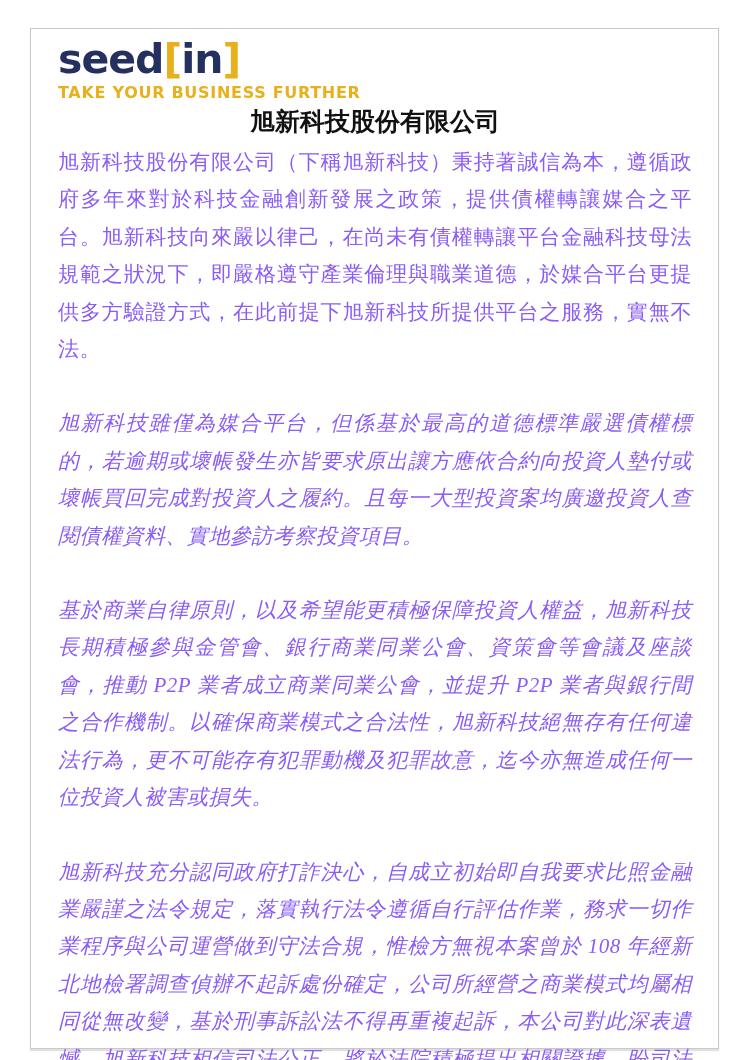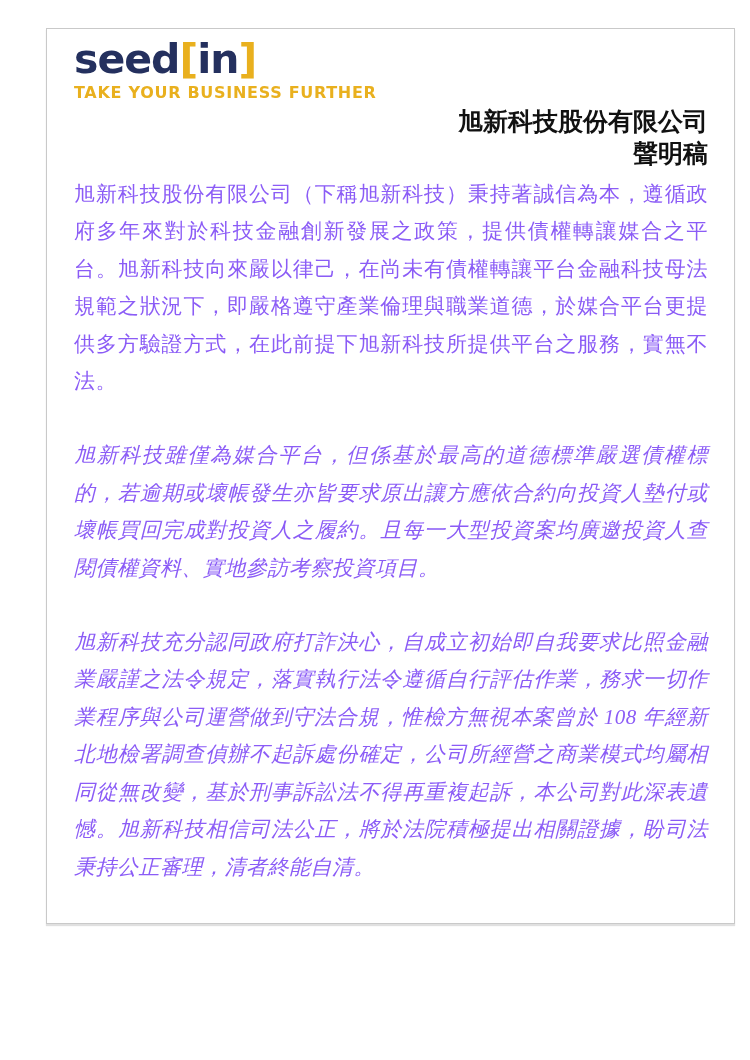--- a/index.html
+++ b/index.html
@@ -12,10 +12,10 @@
   }
   .page {
     position: absolute;
-    left: 46px;
+    left: 30px;
     top: 28px;
     width: 689px;
-    height: 896px;
+    height: 1021px;
     box-sizing: border-box;
     background: #ffffff;
     border: 1px solid #c9c9c9;

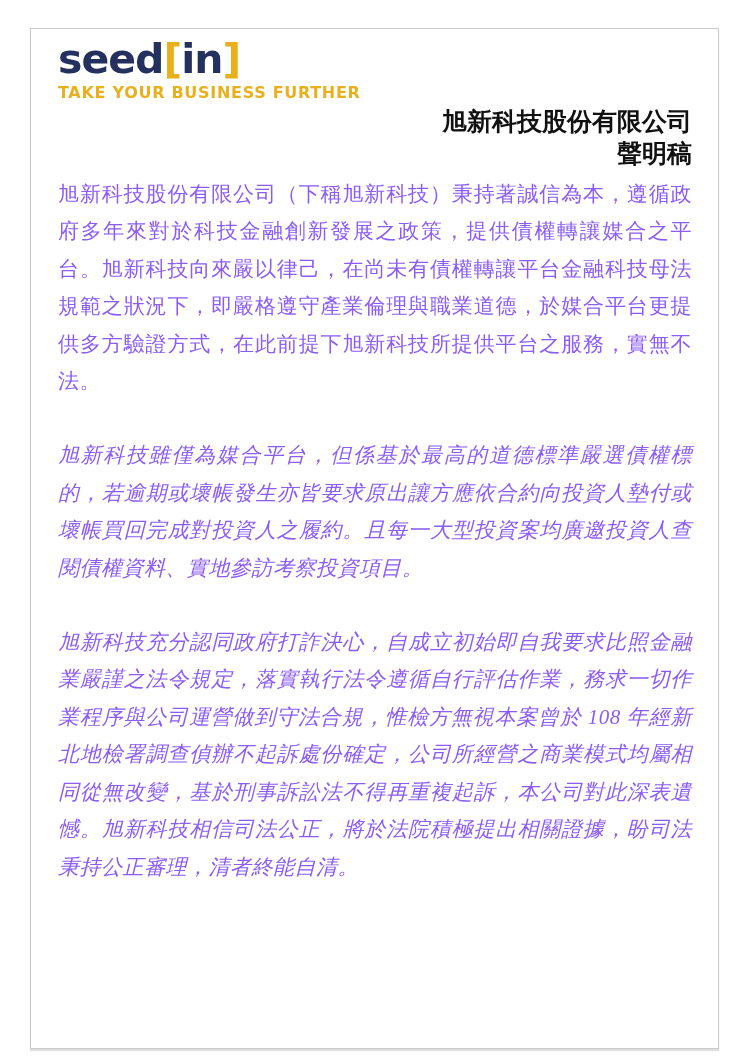--- a/index.html
+++ b/index.html
@@ -44,7 +44,7 @@
     margin-top: 3px;
   }
   .title, .subtitle {
-    text-align: right;
+    text-align: center;
     font-weight: 700;
     font-size: 25px;
     line-height: 31px;

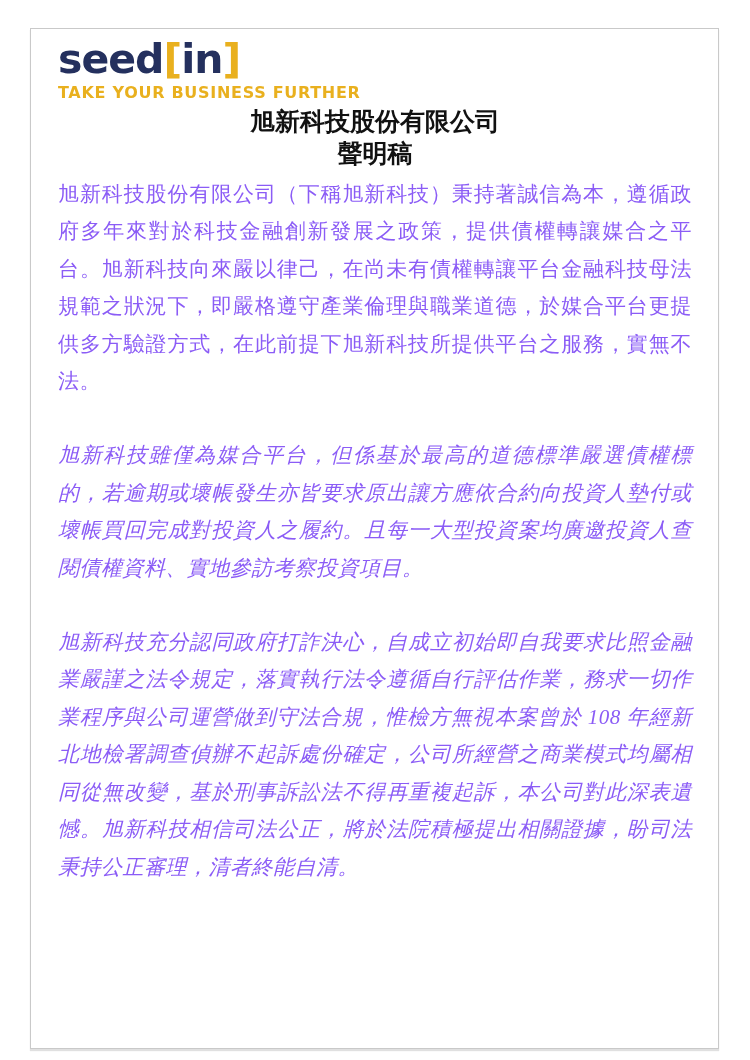--- a/index.html
+++ b/index.html
@@ -78,7 +78,6 @@
     </div>
 
     <div class="title">旭新科技股份有限公司</div>
-    <div class="subtitle">聲明稿</div>
 
     <div class="body-text">
       <p class="para">旭新科技股份有限公司（下稱旭新科技）秉持著誠信為本，遵循政府多年來對於科技金融創新發展之政策，提供債權轉讓媒合之平台。旭新科技向來嚴以律己，在尚未有債權轉讓平台金融科技母法規範之狀況下，即嚴格遵守產業倫理與職業道德，於媒合平台更提供多方驗證方式，在此前提下旭新科技所提供平台之服務，實無不法。</p>

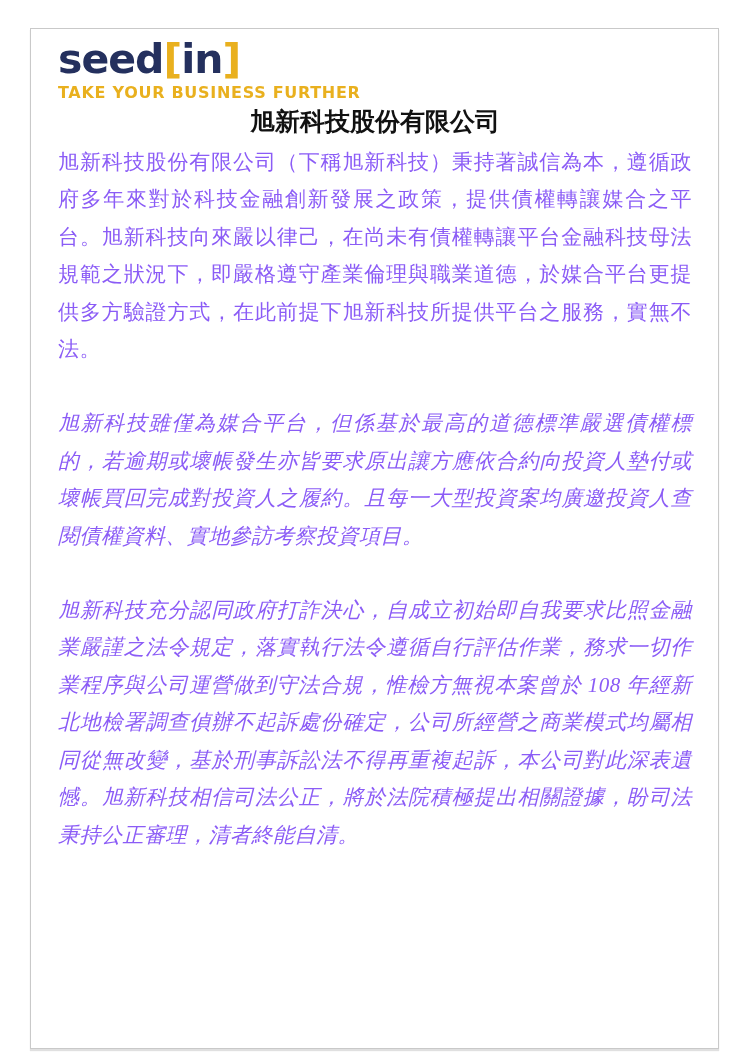--- a/index.html
+++ b/index.html
@@ -82,6 +82,7 @@
     <div class="body-text">
       <p class="para">旭新科技股份有限公司（下稱旭新科技）秉持著誠信為本，遵循政府多年來對於科技金融創新發展之政策，提供債權轉讓媒合之平台。旭新科技向來嚴以律己，在尚未有債權轉讓平台金融科技母法規範之狀況下，即嚴格遵守產業倫理與職業道德，於媒合平台更提供多方驗證方式，在此前提下旭新科技所提供平台之服務，實無不法。</p>
       <p class="para">旭新科技雖僅為媒合平台，但係基於最高的道德標準嚴選債權標的，若逾期或壞帳發生亦皆要求原出讓方應依合約向投資人墊付或壞帳買回完成對投資人之履約。且每一大型投資案均廣邀投資人查閱債權資料、實地參訪考察投資項目。</p>
+      <p class="para">基於商業自律原則，以及希望能更積極保障投資人權益，旭新科技長期積極參與金管會、銀行商業同業公會、資策會等會議及座談會，推動 P2P 業者成立商業同業公會，並提升 P2P 業者與銀行間之合作機制。以確保商業模式之合法性，旭新科技絕無存有任何違法行為，更不可能存有犯罪動機及犯罪故意，迄今亦無造成任何一位投資人被害或損失。</p>
       <p class="para">旭新科技充分認同政府打詐決心，自成立初始即自我要求比照金融業嚴謹之法令規定，落實執行法令遵循自行評估作業，務求一切作業程序與公司運營做到守法合規，惟檢方無視本案曾於 108 年經新北地檢署調查偵辦不起訴處份確定，公司所經營之商業模式均屬相同從無改變，基於刑事訴訟法不得再重複起訴，本公司對此深表遺憾。旭新科技相信司法公正，將於法院積極提出相關證據，盼司法秉持公正審理，清者終能自清。</p>
     </div>
 

